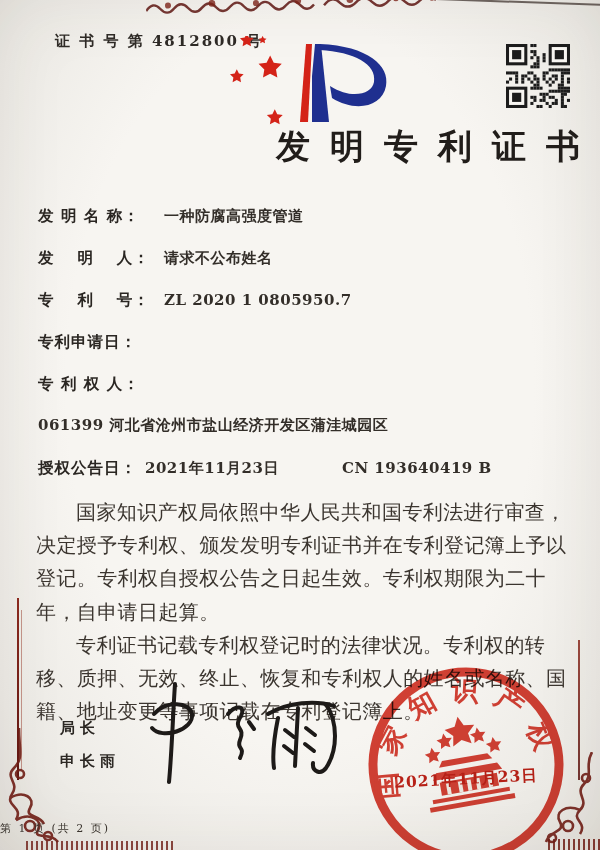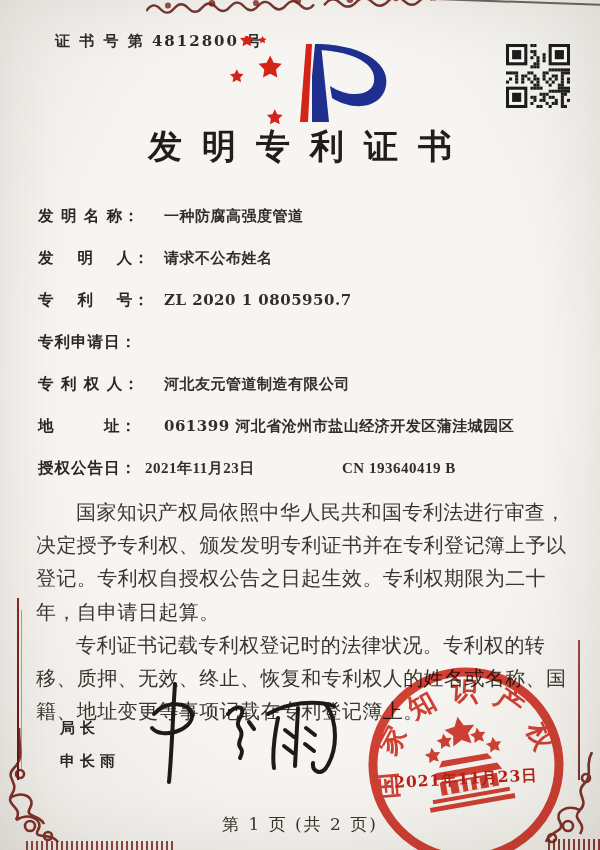--- a/index.html
+++ b/index.html
@@ -35,7 +35,7 @@
     letter-spacing:2px; color:#2e2a26; font-weight:600;margin-left:17px; }
   .logo { position:absolute; left:228px; top:36px; }
   .qr { position:absolute; left:506px; top:44px; }
-  .title { position:absolute; left:0; top:124px; width:100%; text-align:center;
+  .title { position:absolute; left:0; top:124px; width:100%; text-align:right;
     font-size:34px; font-weight:700; letter-spacing:20px; text-indent:20px;
     color:#211d1a; }
 

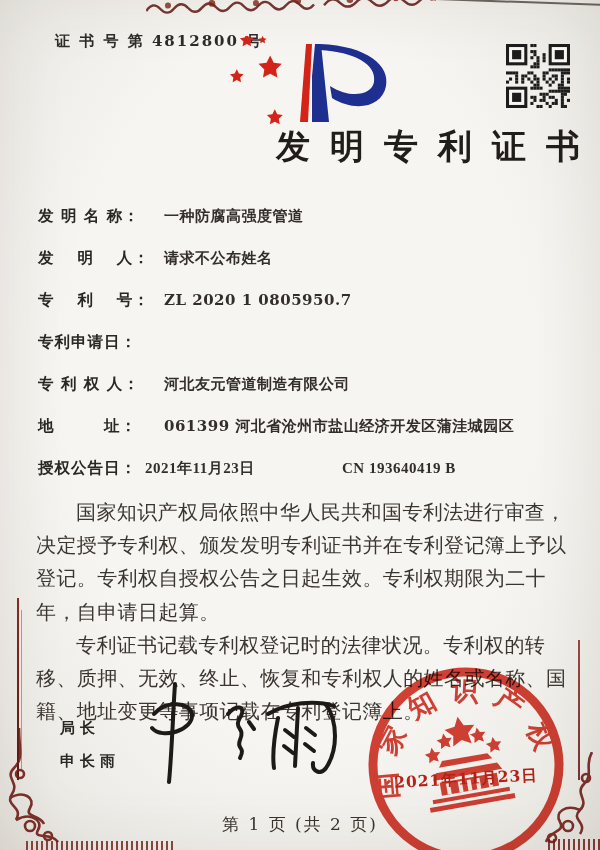--- a/index.html
+++ b/index.html
@@ -270,7 +270,6 @@
     </div>
     <div class="frow">
       <span class="flabel">专 利 权 人：</span>
-      <span class="fvalue">河北友元管道制造有限公司</span>
     </div>
     <div class="frow">
       <span class="flabel">地　　　址：</span>

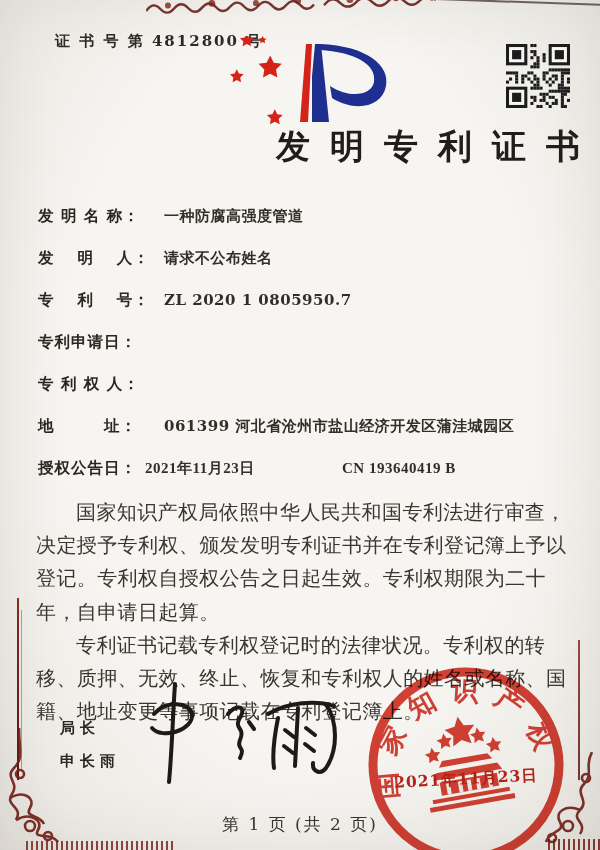--- a/index.html
+++ b/index.html
@@ -272,7 +272,6 @@
       <span class="flabel">专 利 权 人：</span>
     </div>
     <div class="frow">
-      <span class="flabel">地　　　址：</span>
       <span class="fvalue">061399 河北省沧州市盐山经济开发区蒲洼城园区</span>
     </div>
     <div class="frow double">

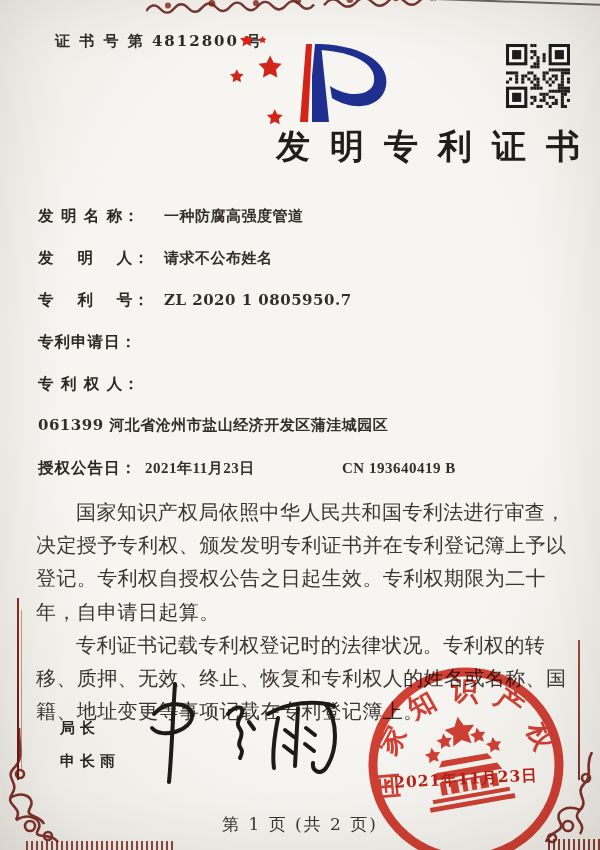--- a/index.html
+++ b/index.html
@@ -45,7 +45,7 @@
   .flabel { width:126px; flex:0 0 126px; font-size:15.5px; font-weight:700;
     color:#2a2622; letter-spacing:1px; white-space:pre; }
   .fvalue { font-size:15px; font-weight:600; color:#332e29; letter-spacing:.5px; }
-  .frow.double .pair { display:flex; align-items:baseline;font-family:Liberation Serif, serif; }
+  .frow.double .pair { display:flex; align-items:baseline; }
   .frow.double .pair.first { width:304px; flex:0 0 304px; }
   .frow.double .flabel { width:auto; flex:0 0 auto; margin-right:8px; }
 

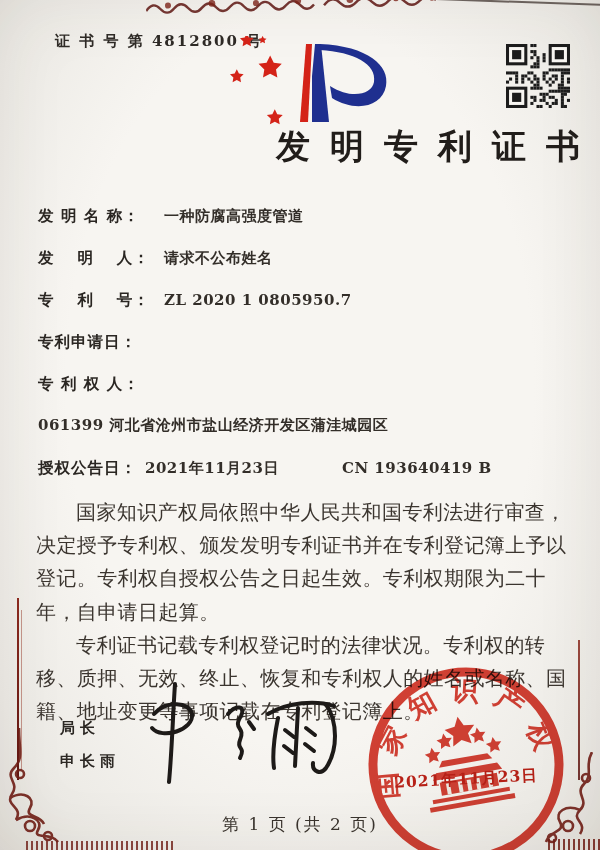--- a/index.html
+++ b/index.html
@@ -59,8 +59,8 @@
     letter-spacing:5px; color:#2c2824; line-height:2.2; font-weight:600; }
   .signature { position:absolute; left:128px; top:678px; }
   .seal { position:absolute; left:363px; top:662px; mix-blend-mode:multiply; }
-  .footer { position:absolute; left:0; bottom:14px; width:100%; text-align:center;
-    font-size:17px; color:#39332d; letter-spacing:2px; }
+  .footer { position:absolute; left:0; bottom:14px; width:100%; 
+    font-size:11px; color:#39332d; letter-spacing:2px; }
 </style>
 </head>
 <body>

